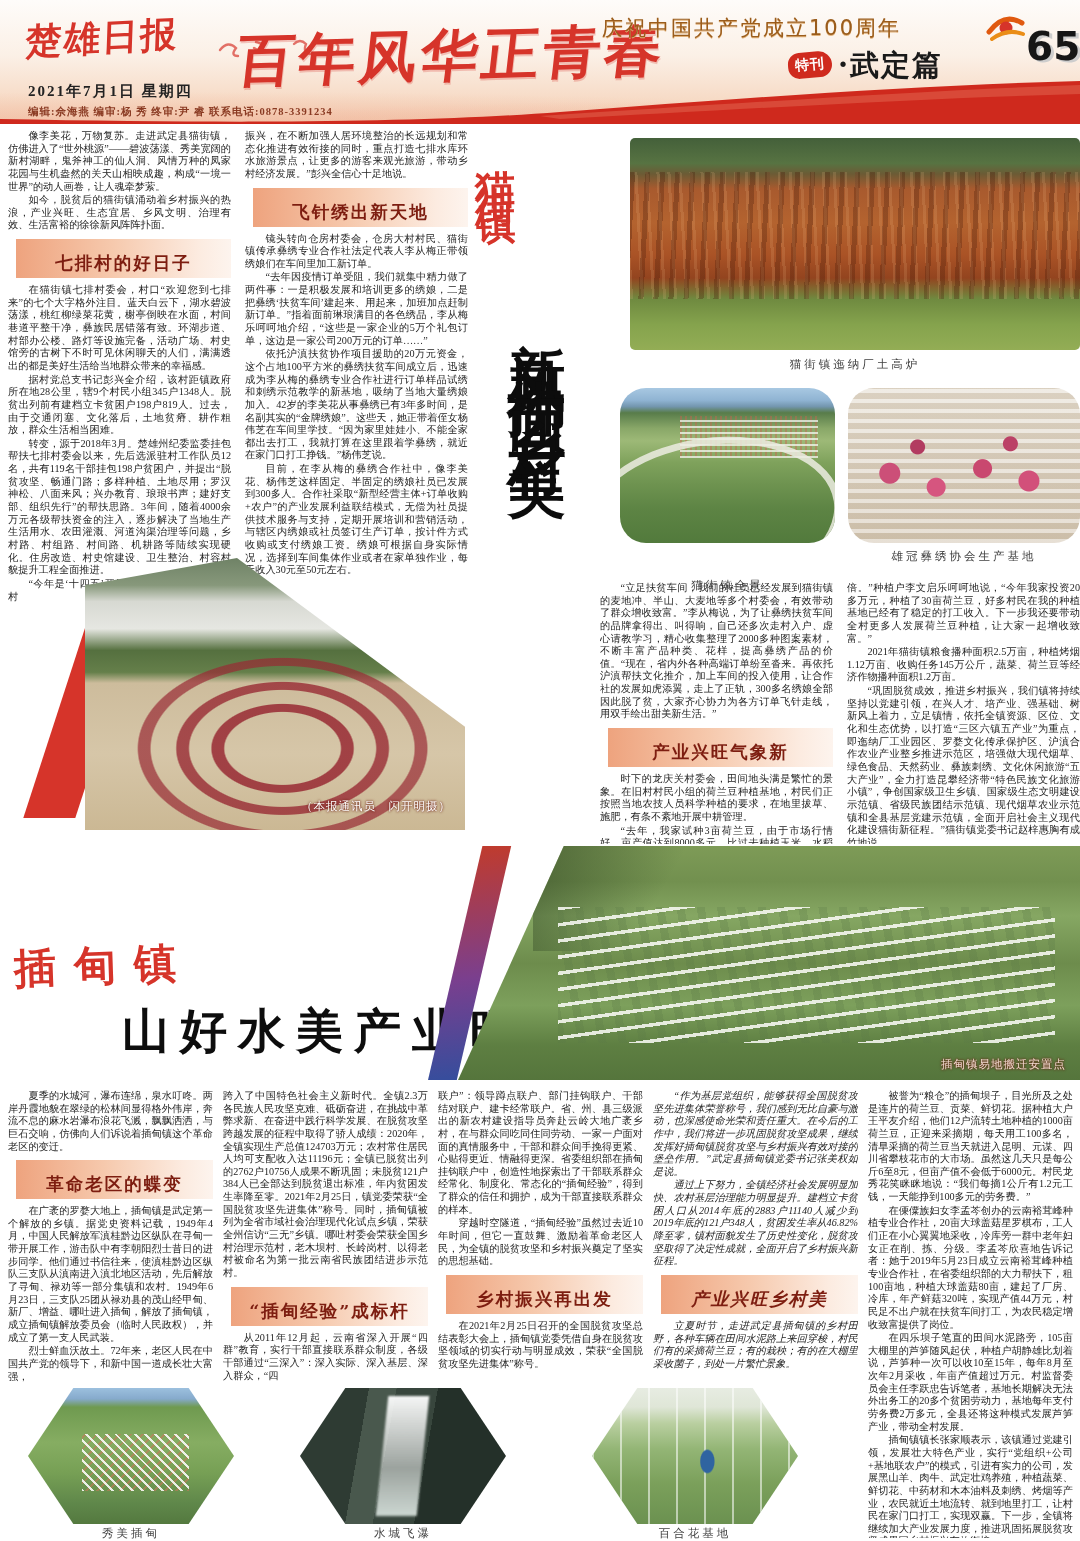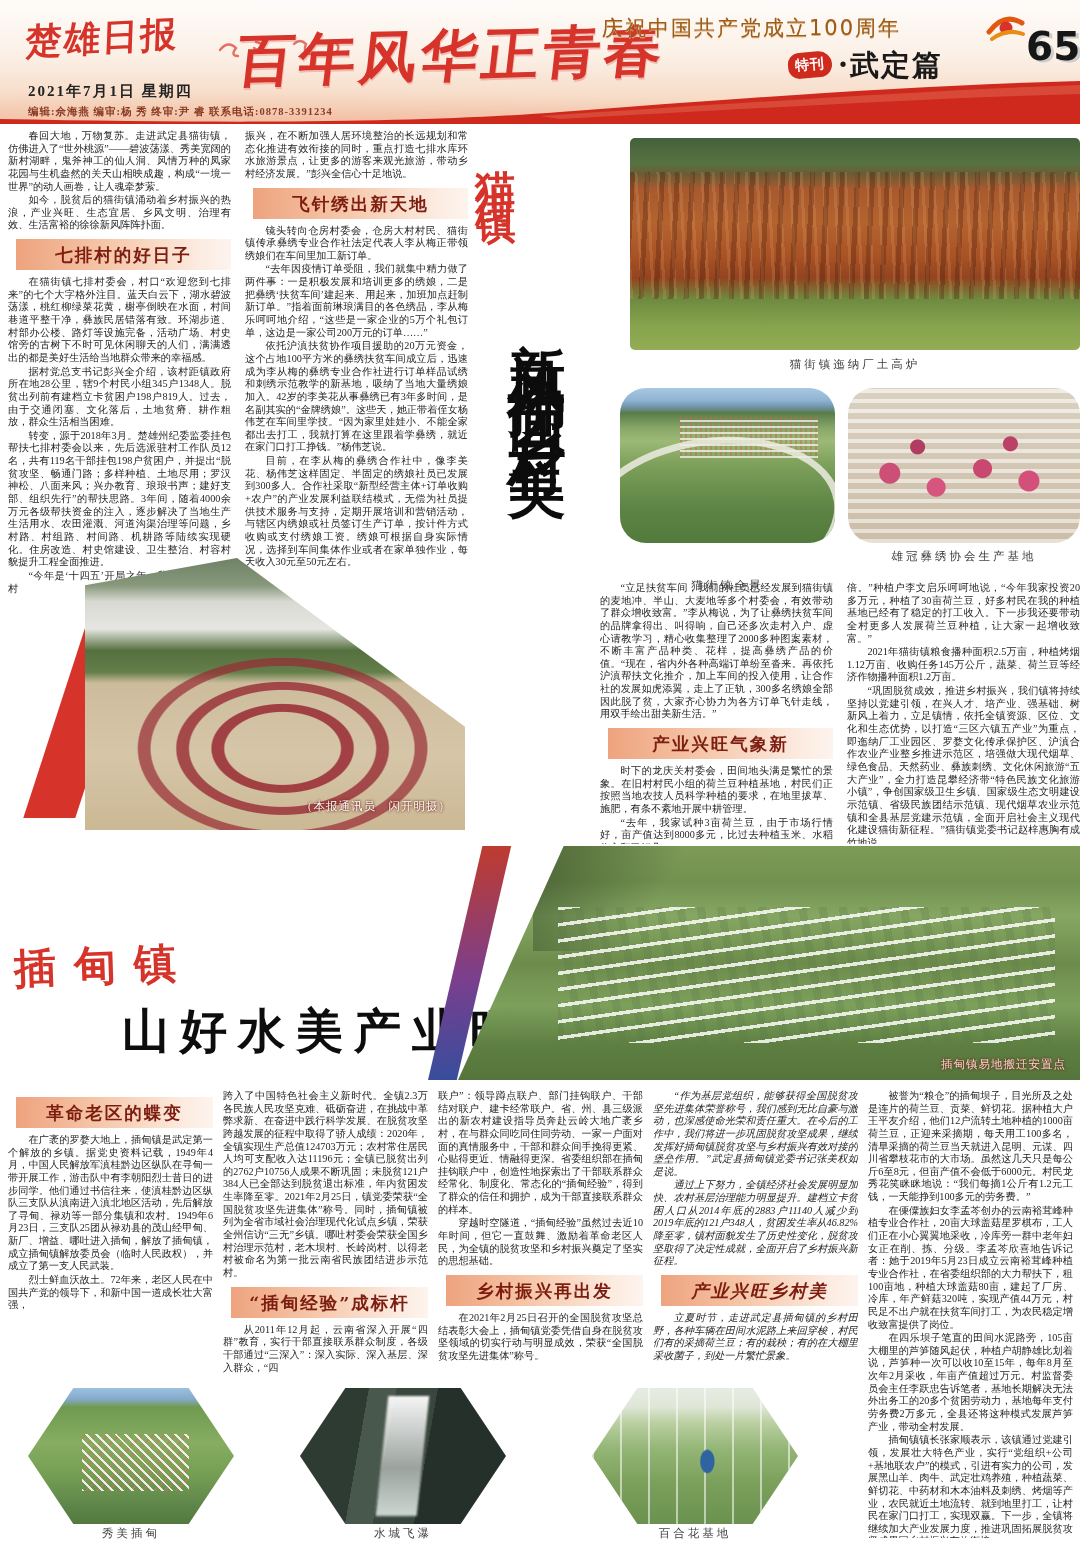--- a/index.html
+++ b/index.html
@@ -173,7 +173,7 @@
 
   <div class="cols" style="left:8px;top:130px;width:460px;gap:14px;">
     <div class="col" style="width:223px;">
-        <p class="para">春回大地，万物复苏。走进武定县猫街镇，仿佛进入了“世外桃源”——碧波荡漾、秀美宽阔的新村湖畔，鬼斧神工的仙人洞、风情万种的凤家花园与生机盎然的关天山相映成趣，构成“一境一世界”的动人画卷，让人魂牵梦萦。</p>
+        <p class="para">像李美花，万物复苏。走进武定县猫街镇，仿佛进入了“世外桃源”——碧波荡漾、秀美宽阔的新村湖畔，鬼斧神工的仙人洞、风情万种的凤家花园与生机盎然的关天山相映成趣，构成“一境一世界”的动人画卷，让人魂牵梦萦。</p>
         <p class="para">如今，脱贫后的猫街镇涌动着乡村振兴的热浪，产业兴旺、生态宜居、乡风文明、治理有效、生活富裕的徐徐新风阵阵扑面。</p>
         <div class="subhead">七排村的好日子</div>
         <p class="para">在猫街镇七排村委会，村口“欢迎您到七排来”的七个大字格外注目。蓝天白云下，湖水碧波荡漾，桃红柳绿菜花黄，榭亭倒映在水面，村间巷道平整干净，彝族民居错落有致。环湖步道、村部办公楼、路灯等设施完备，活动广场、村史馆旁的古树下不时可见休闲聊天的人们，满满透出的都是美好生活给当地群众带来的幸福感。</p>

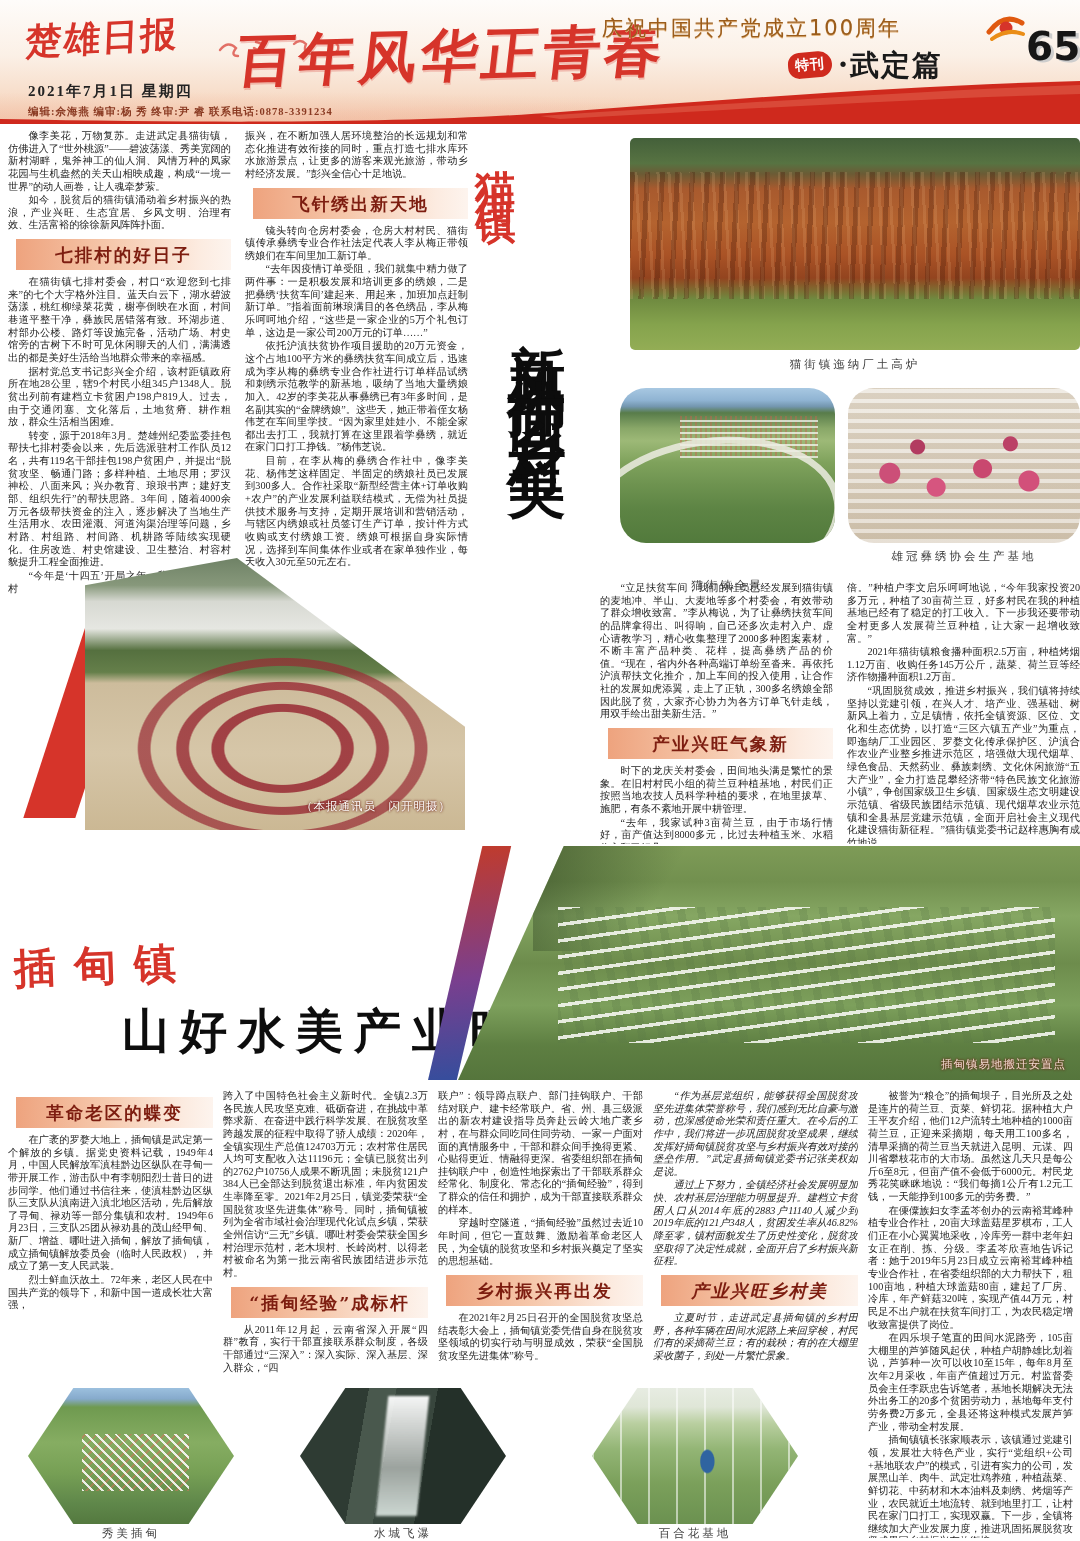--- a/index.html
+++ b/index.html
@@ -39,7 +39,7 @@
   .para{margin:0 0 1px 0;text-indent:2em;text-align:justify;font-size:10.2px;line-height:1.24;
     color:#242424;}
   .para.noindent{text-indent:0;}
-  .subhead{margin:7px 0 6px 8px;padding:4px 0 3px 0;text-align:center;font-weight:bold;font-size:17.5px;
+  .subhead{margin:7px 0 6px 8px;padding:12px 0 3px 0;text-align:center;font-weight:bold;font-size:17.5px;
     color:#7d1d10;font-family:"DejaVu Serif",serif;letter-spacing:2px;
     background:linear-gradient(90deg,#eea37e 0%,#f6c9ad 45%,#fcebe0 85%,#fdf4ee 100%);}
 

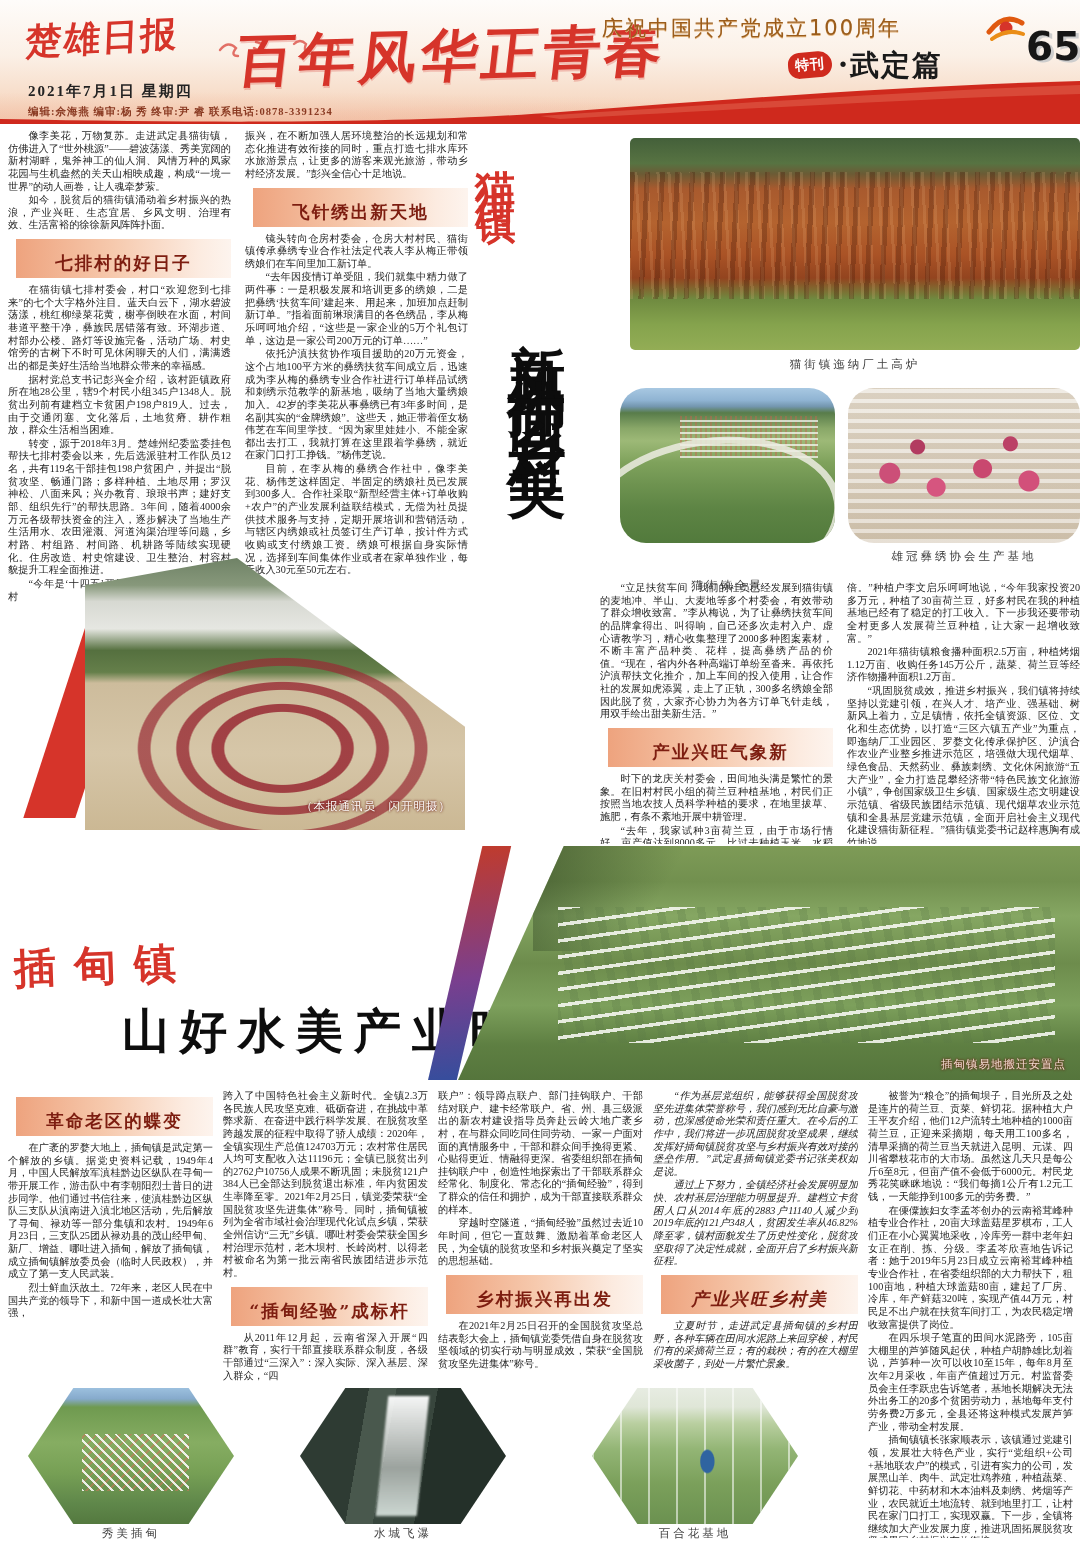--- a/index.html
+++ b/index.html
@@ -230,6 +230,7 @@
 
   <div class="cols" style="left:8px;top:1090px;width:1066px;gap:10px;">
     <div class="col" style="width:205px;height:292px;">
+        <p class="para">夏季的水城河，瀑布连绵，泉水叮咚。两岸丹霞地貌在翠绿的松林间显得格外伟岸，奔流不息的麻水岩瀑布浪花飞溅，飘飘洒洒，与巨石交响，仿佛向人们诉说着插甸镇这个革命老区的变迁。</p>
         <div class="subhead">革命老区的蝶变</div>
         <p class="para">在广袤的罗婺大地上，插甸镇是武定第一个解放的乡镇。据党史资料记载，1949年4月，中国人民解放军滇桂黔边区纵队在寻甸一带开展工作，游击队中有李朝阳烈士昔日的进步同学。他们通过书信往来，使滇桂黔边区纵队三支队从滇南进入滇北地区活动，先后解放了寻甸、禄劝等一部分集镇和农村。1949年6月23日，三支队25团从禄劝县的茂山经甲甸、新厂、增益、哪吐进入插甸，解放了插甸镇，成立插甸镇解放委员会（临时人民政权），并成立了第一支人民武装。</p>
         <p class="para">烈士鲜血沃故土。72年来，老区人民在中国共产党的领导下，和新中国一道成长壮大富强，</p>

